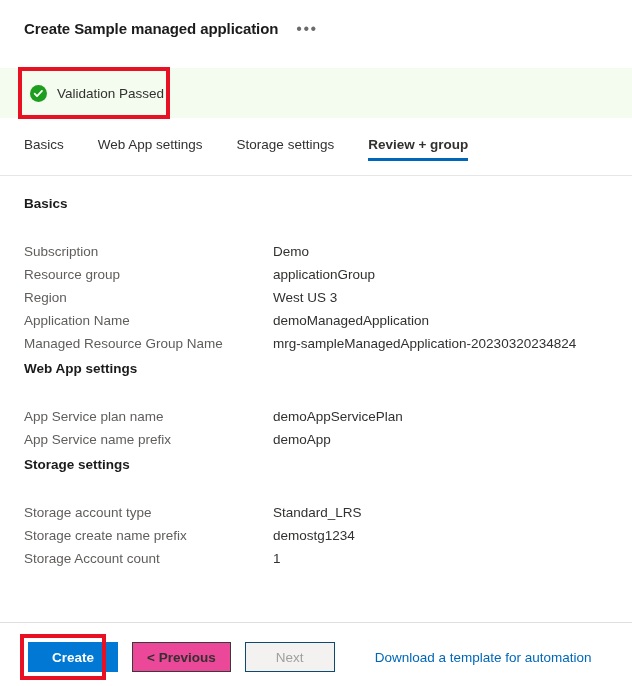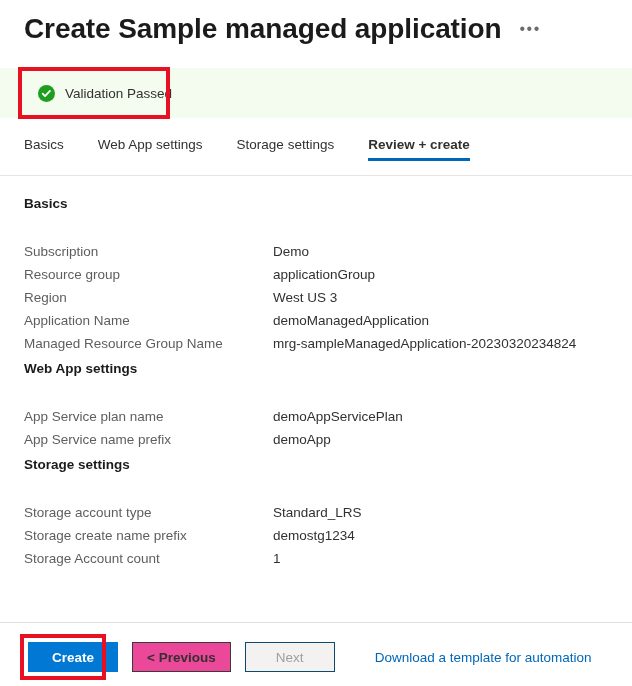--- a/index.html
+++ b/index.html
@@ -25,7 +25,7 @@
     box-sizing: border-box;
   }
   .page-title {
-    font-size: 28px;
+    font-size: 15px;
     font-weight: 600;
     color: #1b1b1b;
     line-height: 26px;

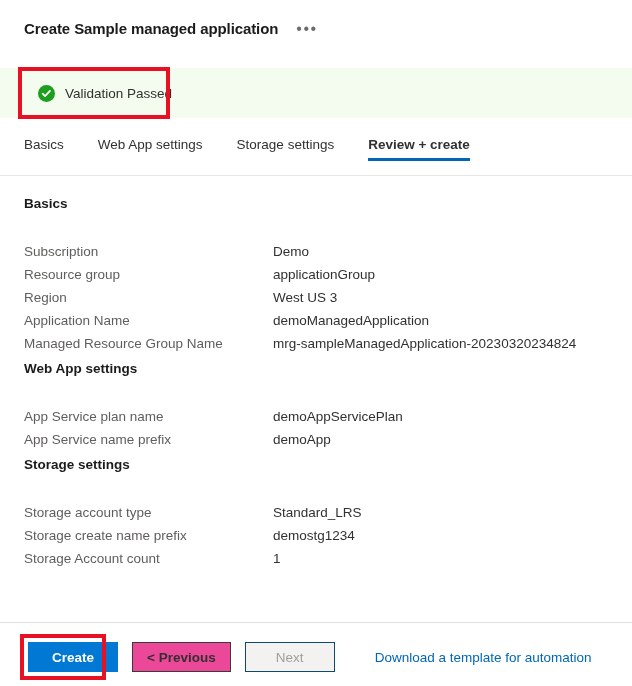--- a/index.html
+++ b/index.html
@@ -58,7 +58,7 @@
   .validation-inner {
     display: flex;
     align-items: center;
-    padding-left: 38px;
+    padding-left: 30px;
   }
   .check-icon {
     width: 17px;

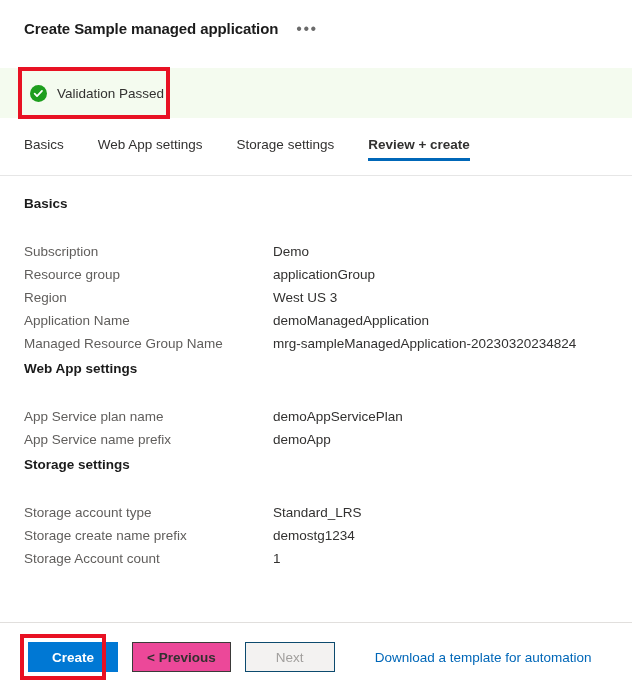--- a/index.html
+++ b/index.html
@@ -263,7 +263,7 @@
   <div class="tab">Basics</div>
   <div class="tab">Web App settings</div>
   <div class="tab">Storage settings</div>
-  <div class="tab active">Review + create</div>
+  <div class="tab active">Review + group</div>
 </div>
 <div class="tabs-divider"></div>
 

